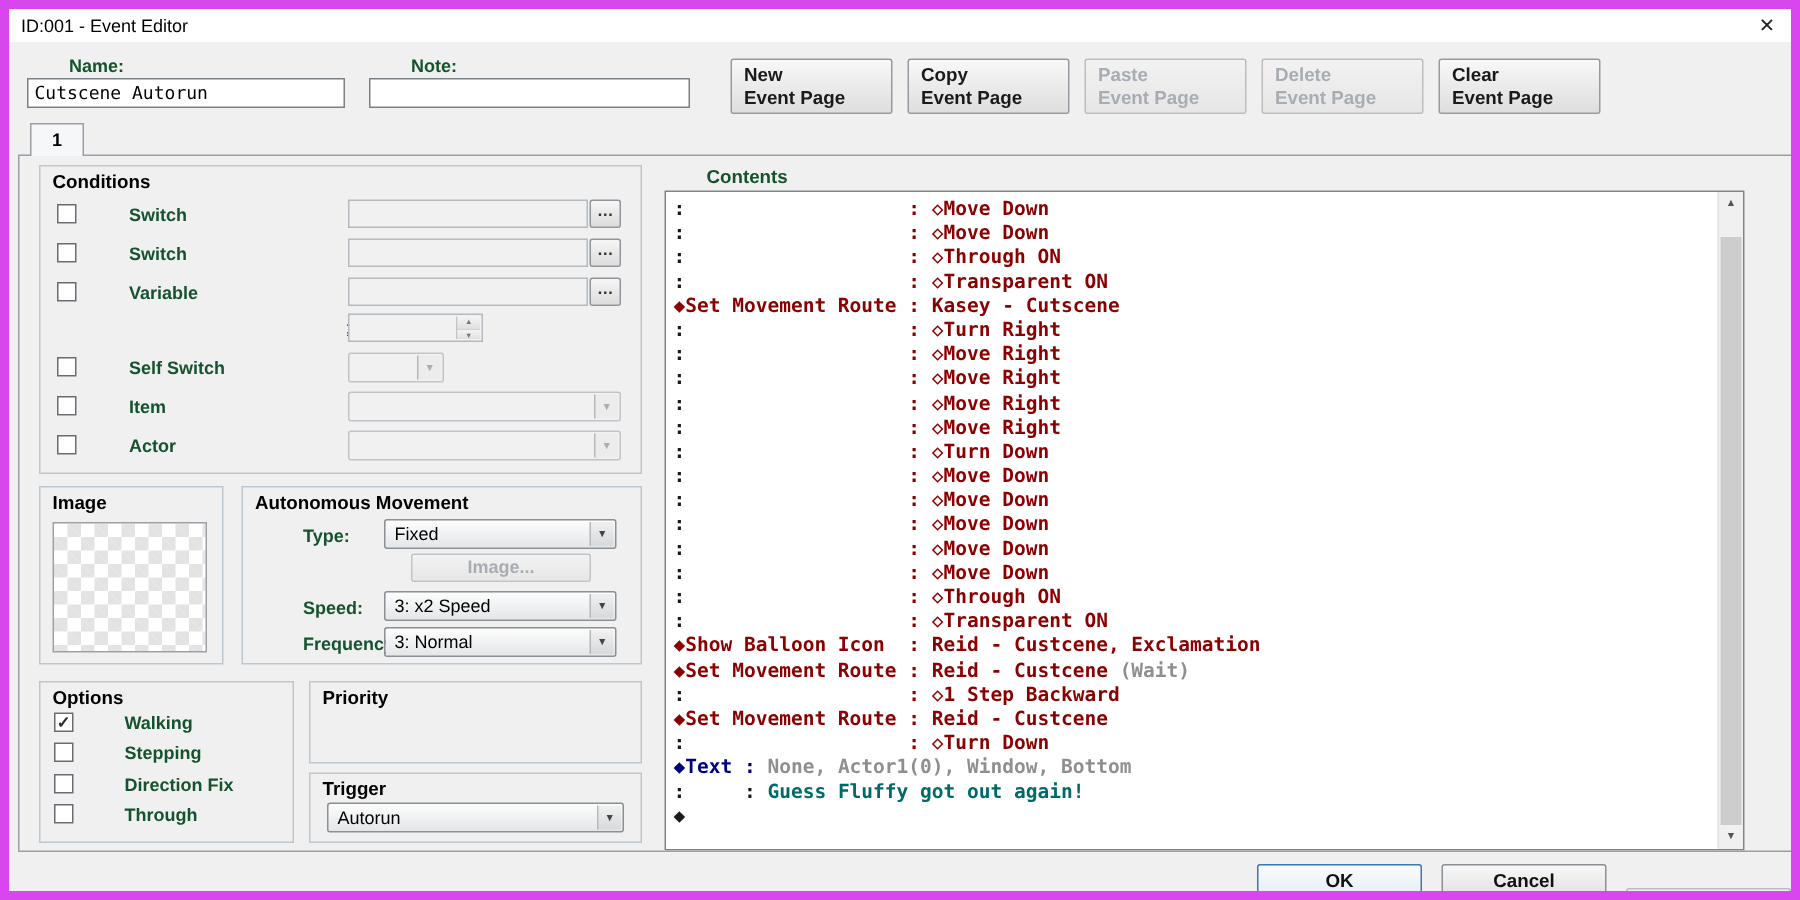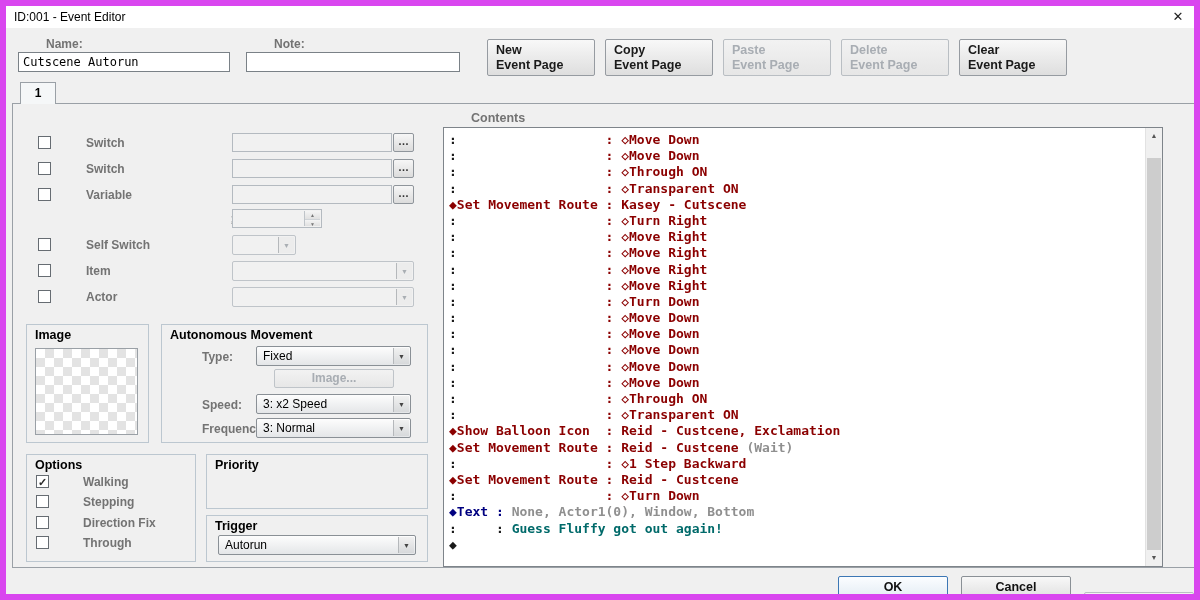--- a/index.html
+++ b/index.html
@@ -14,7 +14,7 @@
   .titlebar .close { position: absolute; right: 2px; top: 0; width: 28px; height: 22px;
                      text-align: center; line-height: 22px; font-size: 13px; color: #222; cursor: pointer; }
 
-  .lbl { position: absolute; font-weight: bold; font-size: 12px; color: #737373; white-space: nowrap; padding-left: 28px; }
+  .lbl { position: absolute; font-weight: bold; font-size: 12px; color: #14532d; white-space: nowrap; padding-left: 28px; }
   .lbl.norm { font-weight: normal; }
 
   .txt { position: absolute; height: 20px; border: 1px solid #7a8187; background: #fff;

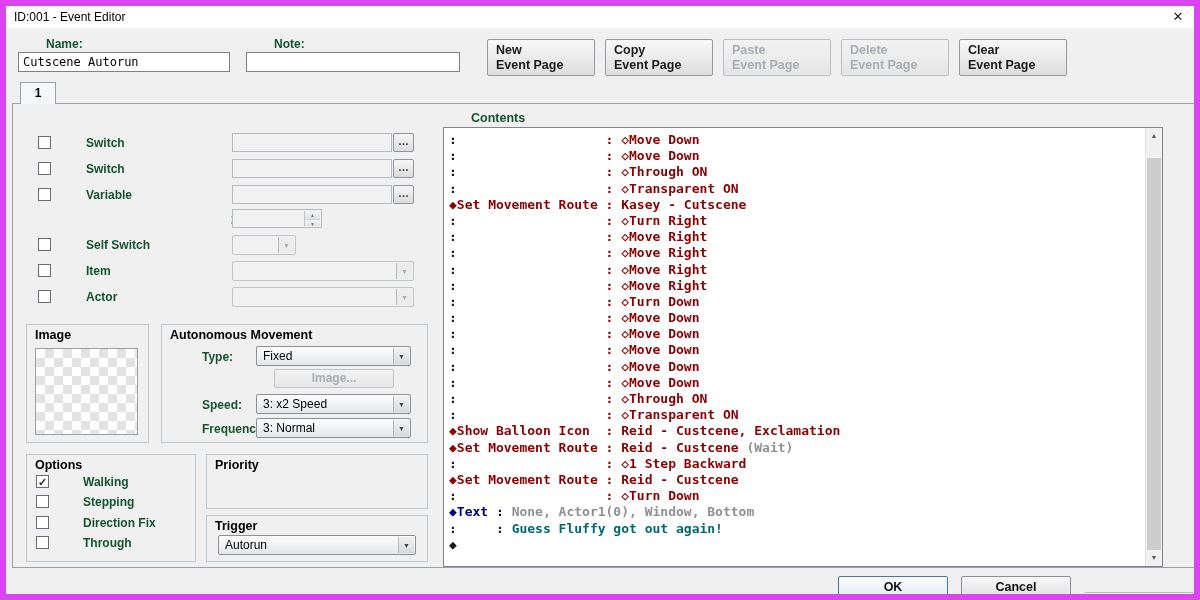--- a/index.html
+++ b/index.html
@@ -129,6 +129,9 @@
   <div class="tab">1</div>
   <div class="page-frame"></div>
 
+  <div class="group" style="left:20px;top:104px;width:402px;height:206px">
+    <span class="group-title">Conditions</span>
+  </div>
   <span class="cb" style="left:32px;top:130px"></span>
   <span class="lbl" style="left:52px;top:130px">Switch</span>
   <div class="field" style="left:226px;top:127px;width:160px"></div>

